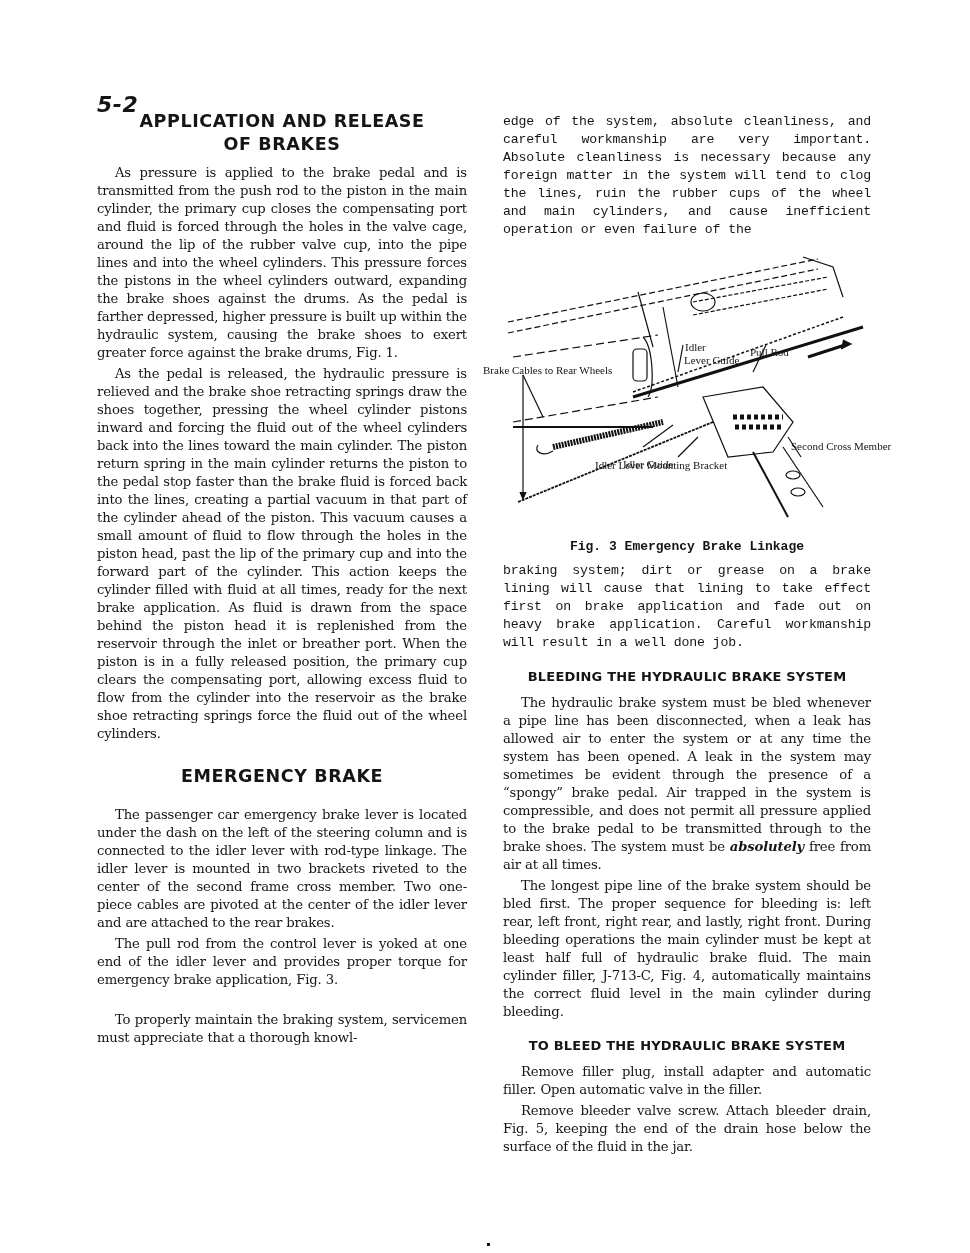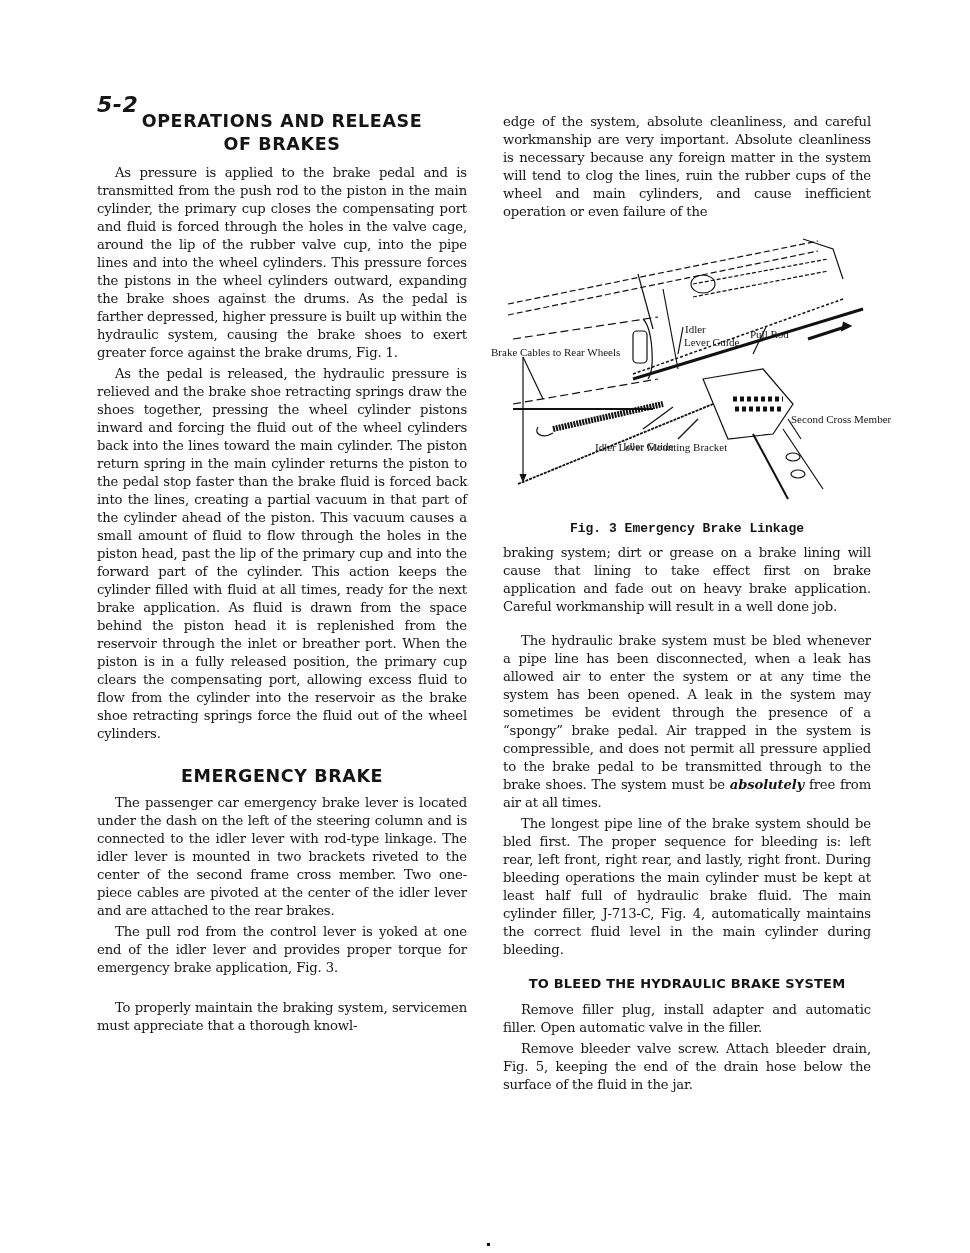--- a/index.html
+++ b/index.html
@@ -51,7 +51,7 @@
 
 <div class="col col-left">
   <div class="h1">
-    <div>OPERATIONS AND RELEASE</div>
+    <div>APPLICATION AND RELEASE</div>
     <div>OF BRAKES</div>
   </div>
   <p>As pressure is applied to the brake pedal and is transmitted from the push rod to the piston in the main cylinder, the primary cup closes the compensating port and fluid is forced through the holes in the valve cage, around the lip of the rubber valve cup, into the pipe lines and into the wheel cylinders. This pressure forces the pistons in the wheel cylinders outward, expanding the brake shoes against the drums. As the pedal is farther depressed, higher pressure is built up within the hydraulic system, causing the brake shoes to exert greater force against the brake drums, Fig. 1.</p>

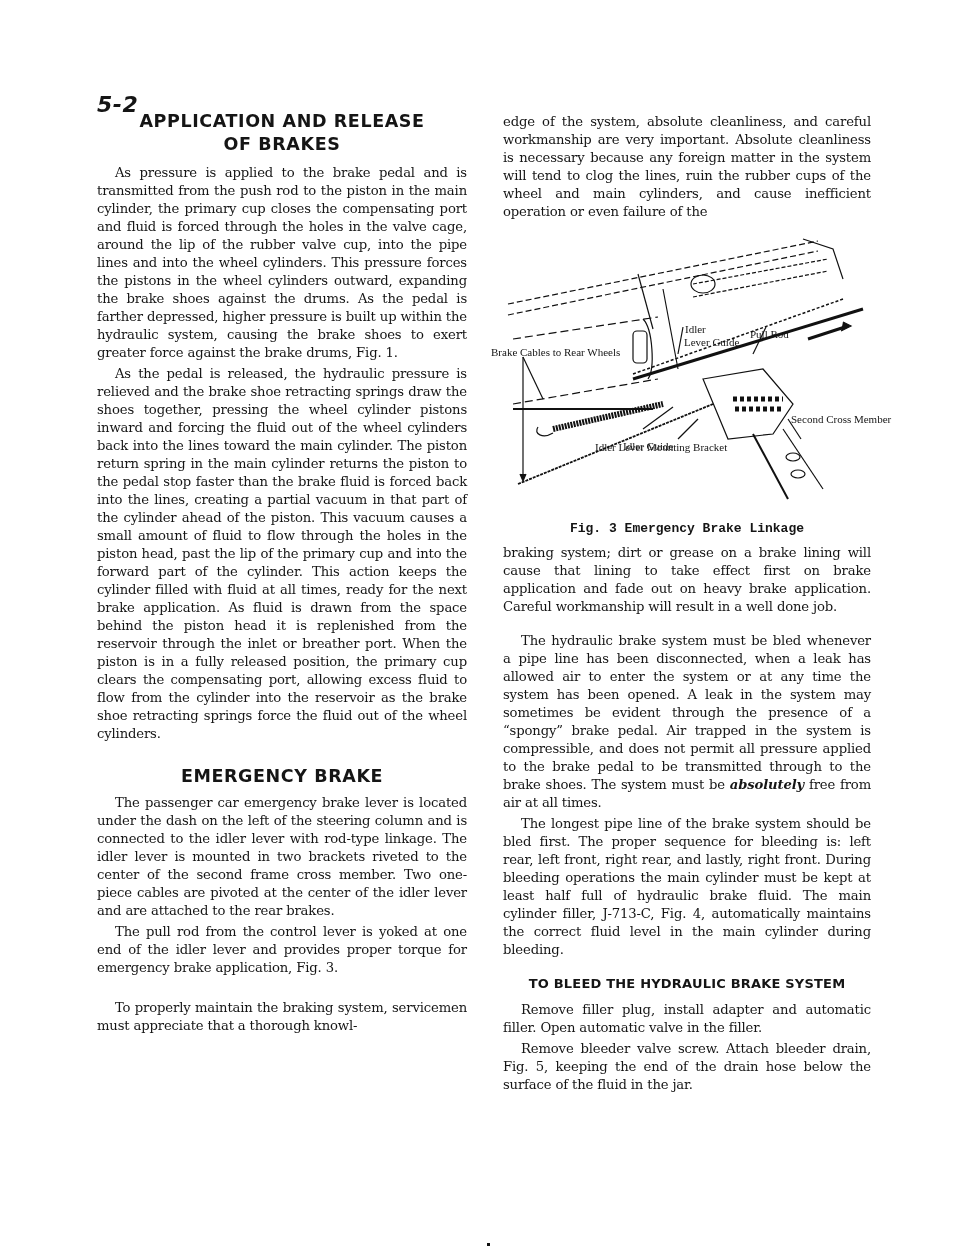--- a/index.html
+++ b/index.html
@@ -27,7 +27,7 @@
       text-align: justify; margin: 0; text-indent: 18px;
       letter-spacing: -0.15px;
     }
-    p.noindent { text-indent: 0; }
+    p.noindent { text-indent: 0; font-family: Liberation Mono, monospace; }
     p + p { margin-top: 3px; }
     em { font-style: italic; font-weight: bold; }
     .gap-sec { height: 18px; }

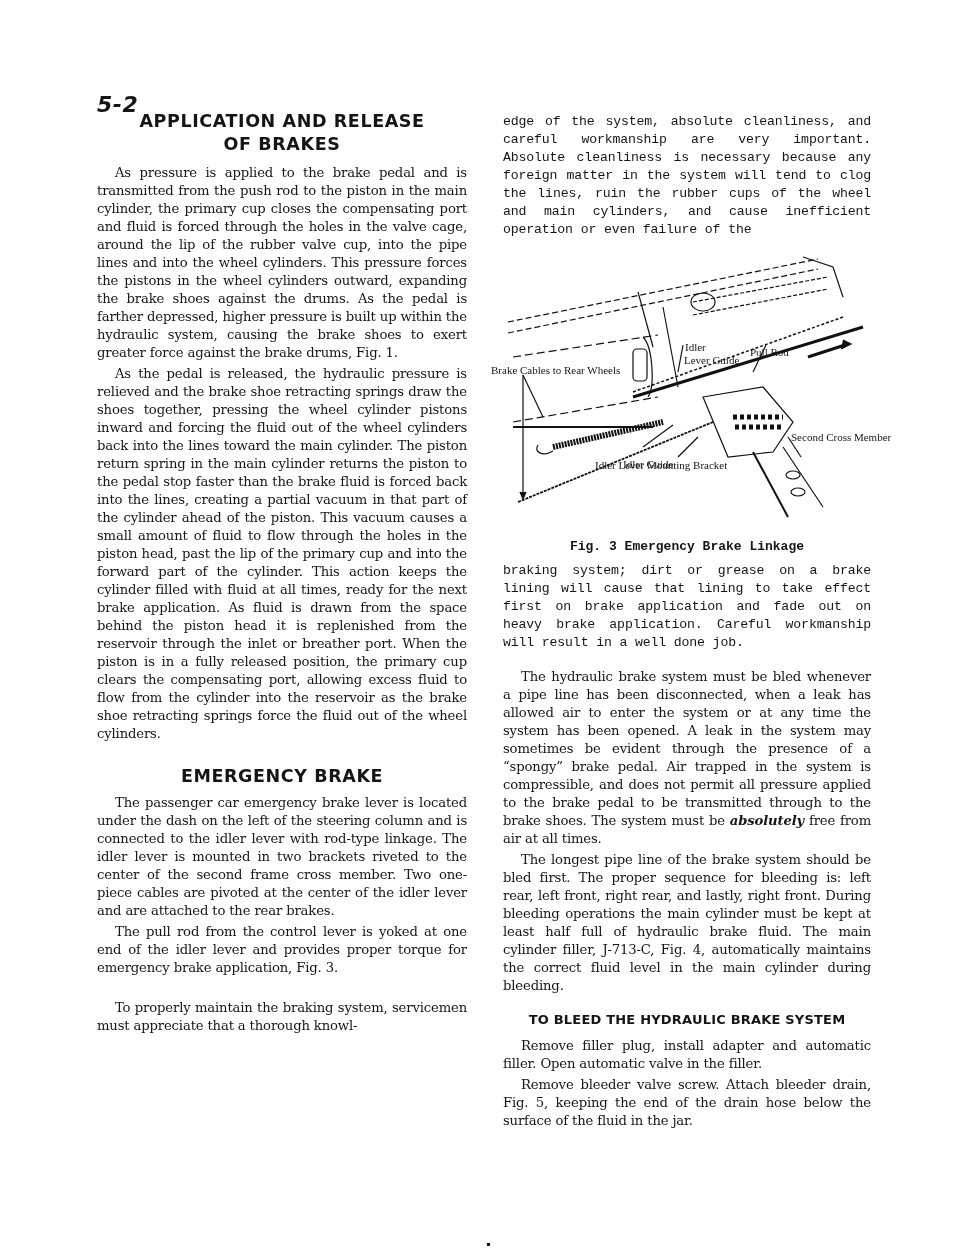--- a/index.html
+++ b/index.html
@@ -116,7 +116,7 @@
         <path d="M37 245 L40 252 L43 245" fill="#111"></path>
       </g>
     </svg>
-    <div class="fig-label" style="left:8px; top:117px">Brake Cables to Rear Wheels</div>
+    <div class="fig-label" style="left:0; top:117px">Brake Cables to Rear Wheels</div>
     <div class="fig-label" style="left:202px; top:94px">Idler</div>
     <div class="fig-label" style="left:201px; top:107px">Lever Guide</div>
     <div class="fig-label" style="left:267px; top:99px">Pull Rod</div>

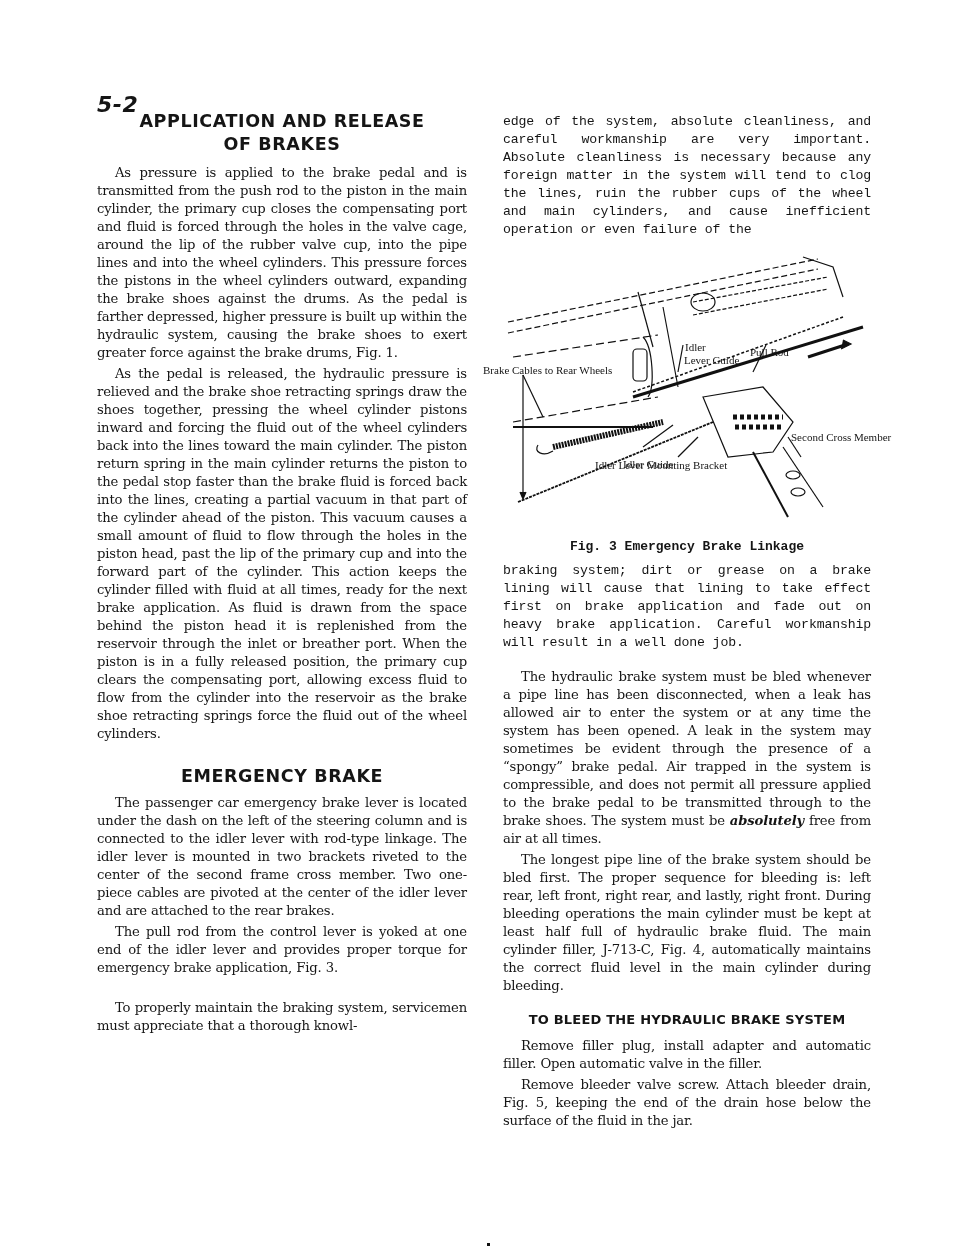--- a/index.html
+++ b/index.html
@@ -120,7 +120,7 @@
     <div class="fig-label" style="left:202px; top:94px">Idler</div>
     <div class="fig-label" style="left:201px; top:107px">Lever Guide</div>
     <div class="fig-label" style="left:267px; top:99px">Pull Rod</div>
-    <div class="fig-label" style="left:308px; top:184px">Second Cross Member</div>
+    <div class="fig-label" style="left:308px; top:193px">Second Cross Member</div>
     <div class="fig-label" style="left:140px; top:211px">Idler Guide</div>
     <div class="fig-label" style="left:112px; top:212px">Idler Lever Mounting Bracket</div>
   </div>

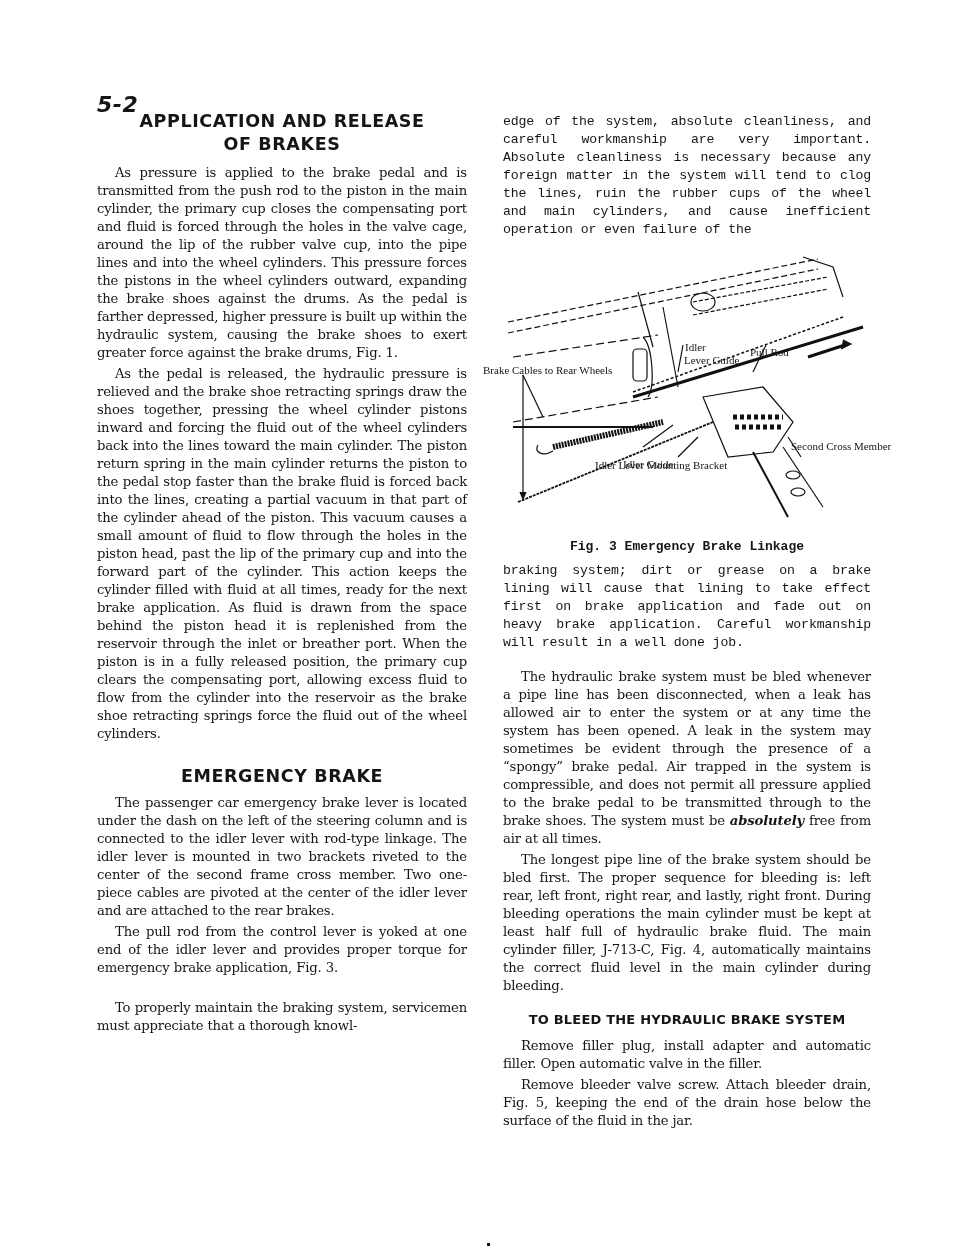--- a/index.html
+++ b/index.html
@@ -129,6 +129,7 @@
   <p class="noindent">braking system; dirt or grease on a brake lining will cause that lining to take effect first on brake application and fade out on heavy brake application. Careful workmanship will result in a well done job.</p>
 
   <div class="gap-sec" style="height:16px"></div>
+  <div class="h2" style="margin-bottom:8px">BLEEDING THE HYDRAULIC BRAKE SYSTEM</div>
   <p><span>The hydraulic brake system must be bled whenever a pipe line has been disconnected, when a leak has allowed air to enter the system or at any time the system has been opened. A leak in the system may sometimes be evident through the presence of a “spongy” brake pedal. Air trapped in the system is compressible, and does not permit all pressure applied to the brake pedal to be transmitted through to the brake shoes. The system must be </span><em>absolutely</em><span> free from air at all times.</span></p>
   <p>The longest pipe line of the brake system should be bled first. The proper sequence for bleeding is: left rear, left front, right rear, and lastly, right front. During bleeding operations the main cylinder must be kept at least half full of hydraulic brake fluid. The main cylinder filler, J-713-C, Fig. 4, automatically maintains the correct fluid level in the main cylinder during bleeding.</p>
 

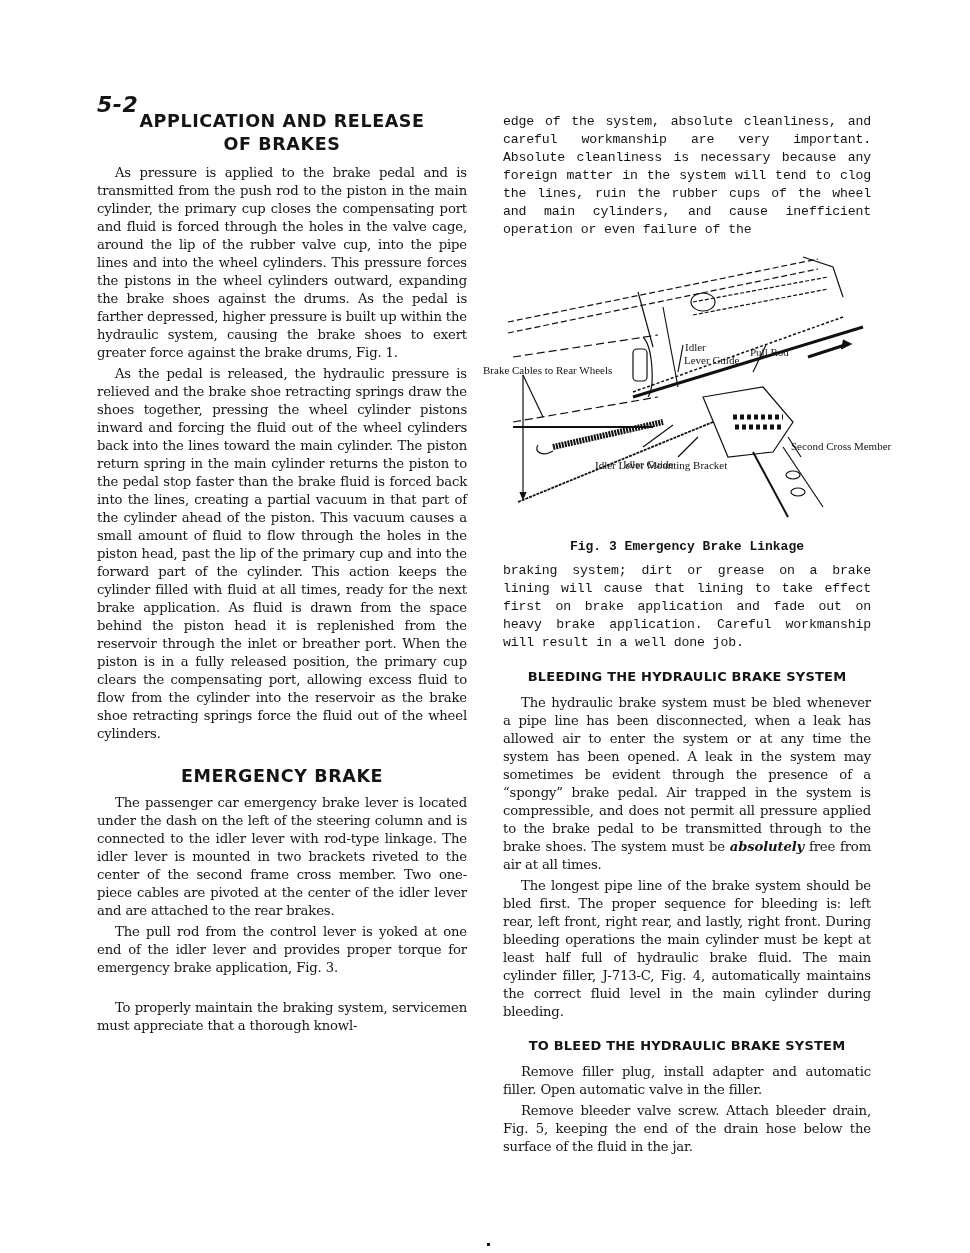--- a/index.html
+++ b/index.html
@@ -58,7 +58,7 @@
   <p>As the pedal is released, the hydraulic pressure is relieved and the brake shoe retracting springs draw the shoes together, pressing the wheel cylinder pistons inward and forcing the fluid out of the wheel cylinders back into the lines toward the main cylinder. The piston return spring in the main cylinder returns the piston to the pedal stop faster than the brake fluid is forced back into the lines, creating a partial vacuum in that part of the cylinder ahead of the piston. This vacuum causes a small amount of fluid to flow through the holes in the piston head, past the lip of the primary cup and into the forward part of the cylinder. This action keeps the cylinder filled with fluid at all times, ready for the next brake application. As fluid is drawn from the space behind the piston head it is replenished from the reservoir through the inlet or breather port. When the piston is in a fully released position, the primary cup clears the compensating port, allowing excess fluid to flow from the cylinder into the reservoir as the brake shoe retracting springs force the fluid out of the wheel cylinders.</p>
 
   <div class="gap-sec" style="height:22px"></div>
-  <div class="h1" style="margin-bottom:6px">EMERGENCY BRAKE</div>
+  <div class="h1" style="margin-bottom:18px">EMERGENCY BRAKE</div>
   <p>The passenger car emergency brake lever is located under the dash on the left of the steering column and is connected to the idler lever with rod-type linkage. The idler lever is mounted in two brackets riveted to the center of the second frame cross member. Two one-piece cables are pivoted at the center of the idler lever and are attached to the rear brakes.</p>
   <p>The pull rod from the control lever is yoked at one end of the idler lever and provides proper torque for emergency brake application, Fig. 3.</p>
 

